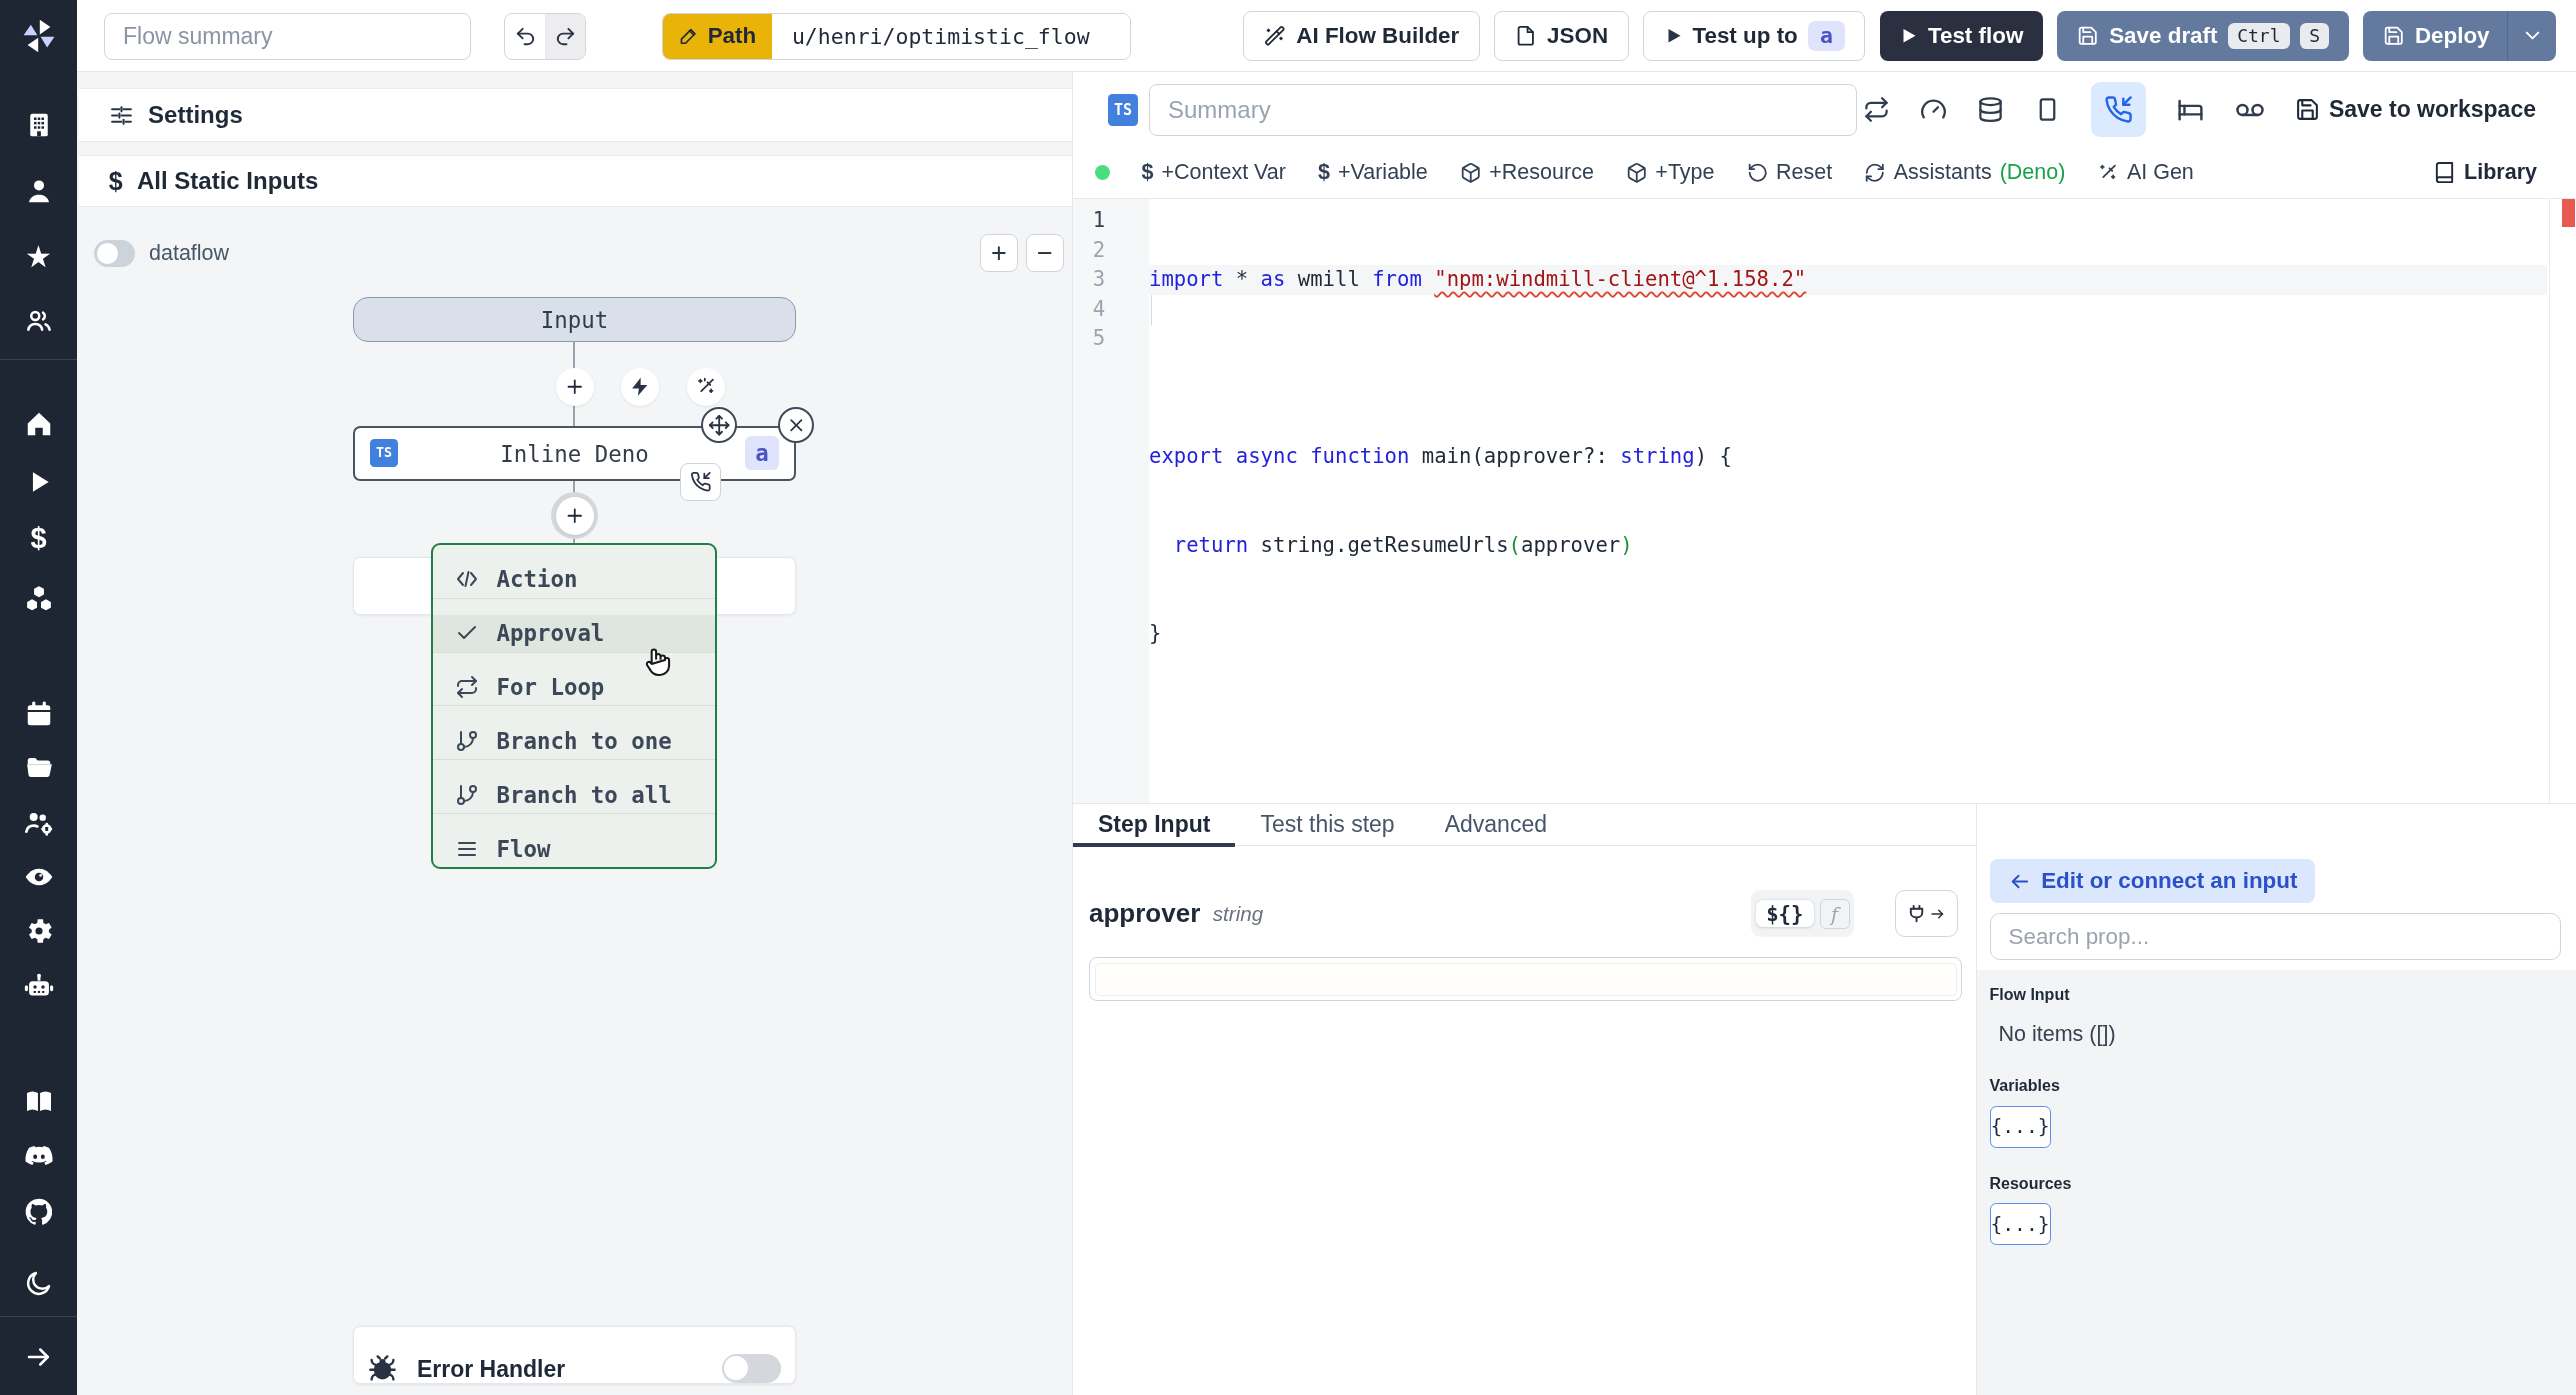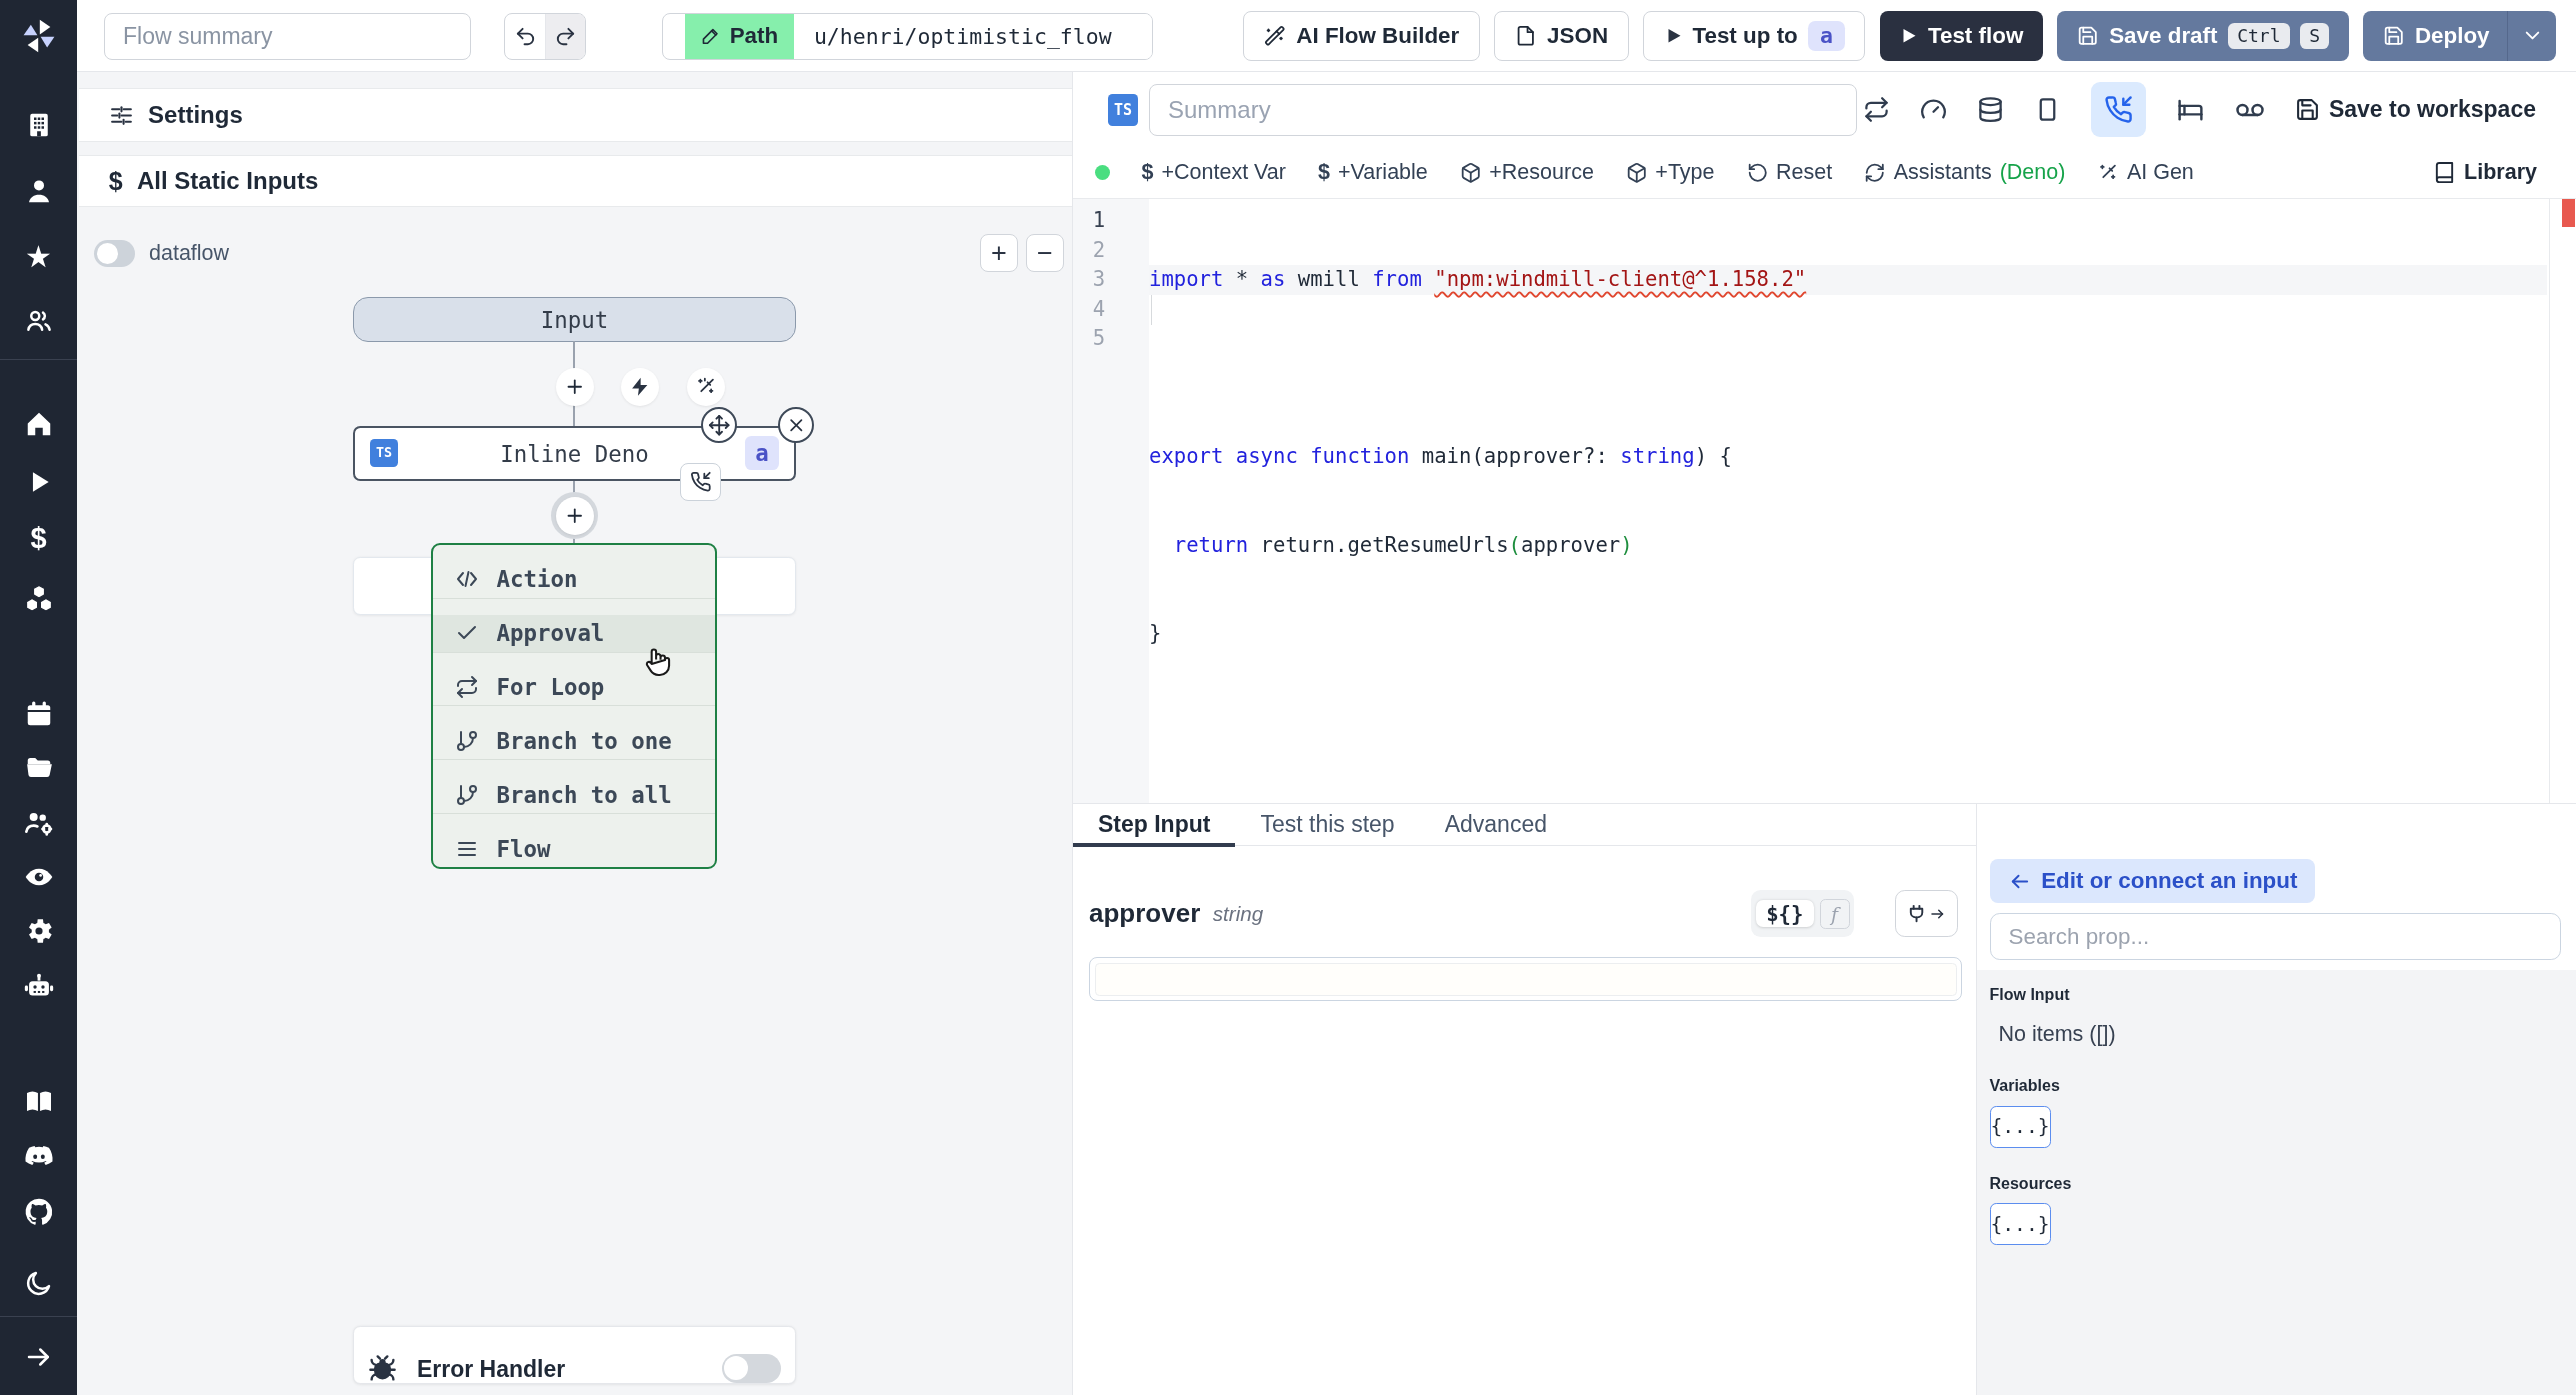--- a/index.html
+++ b/index.html
@@ -23,7 +23,7 @@
   .undoredo .half { width:40px; display:flex; align-items:center; justify-content:center; color:#2a3342; cursor:pointer; }
   .undoredo .half + .half { border-left:0.9px solid #e5e7eb; background:#ededf0; }
   .pathgrp { position:absolute; left:585px; top:12.5px; height:47px; border:0.9px solid #d1d5db; border-radius:8px; display:flex; overflow:hidden; }
-  .pathgrp .seg1 { background:#86efac; display:flex; align-items:center; gap:9px; padding:0 16px; font-size:22.4px; font-weight:700; color:#1f2937; cursor:pointer;margin-left:22px; }
+  .pathgrp .seg1 { background:#eab308; display:flex; align-items:center; gap:9px; padding:0 16px; font-size:22.4px; font-weight:700; color:#1f2937; cursor:pointer; }
   .pathgrp .seg2 { background:#fff; display:flex; align-items:center; padding:0 19.7px; font-size:21.5px; color:#1f2937; min-width:358px; }
   .tb-right { position:absolute; right:19.7px; top:10.7px; height:50px; display:flex; gap:14.3px; align-items:center; }
   .btn { height:50px; border-radius:8px; display:flex; align-items:center; gap:10.7px; padding:0 19.7px; font-size:22.4px; font-weight:700; cursor:pointer; white-space:nowrap; }

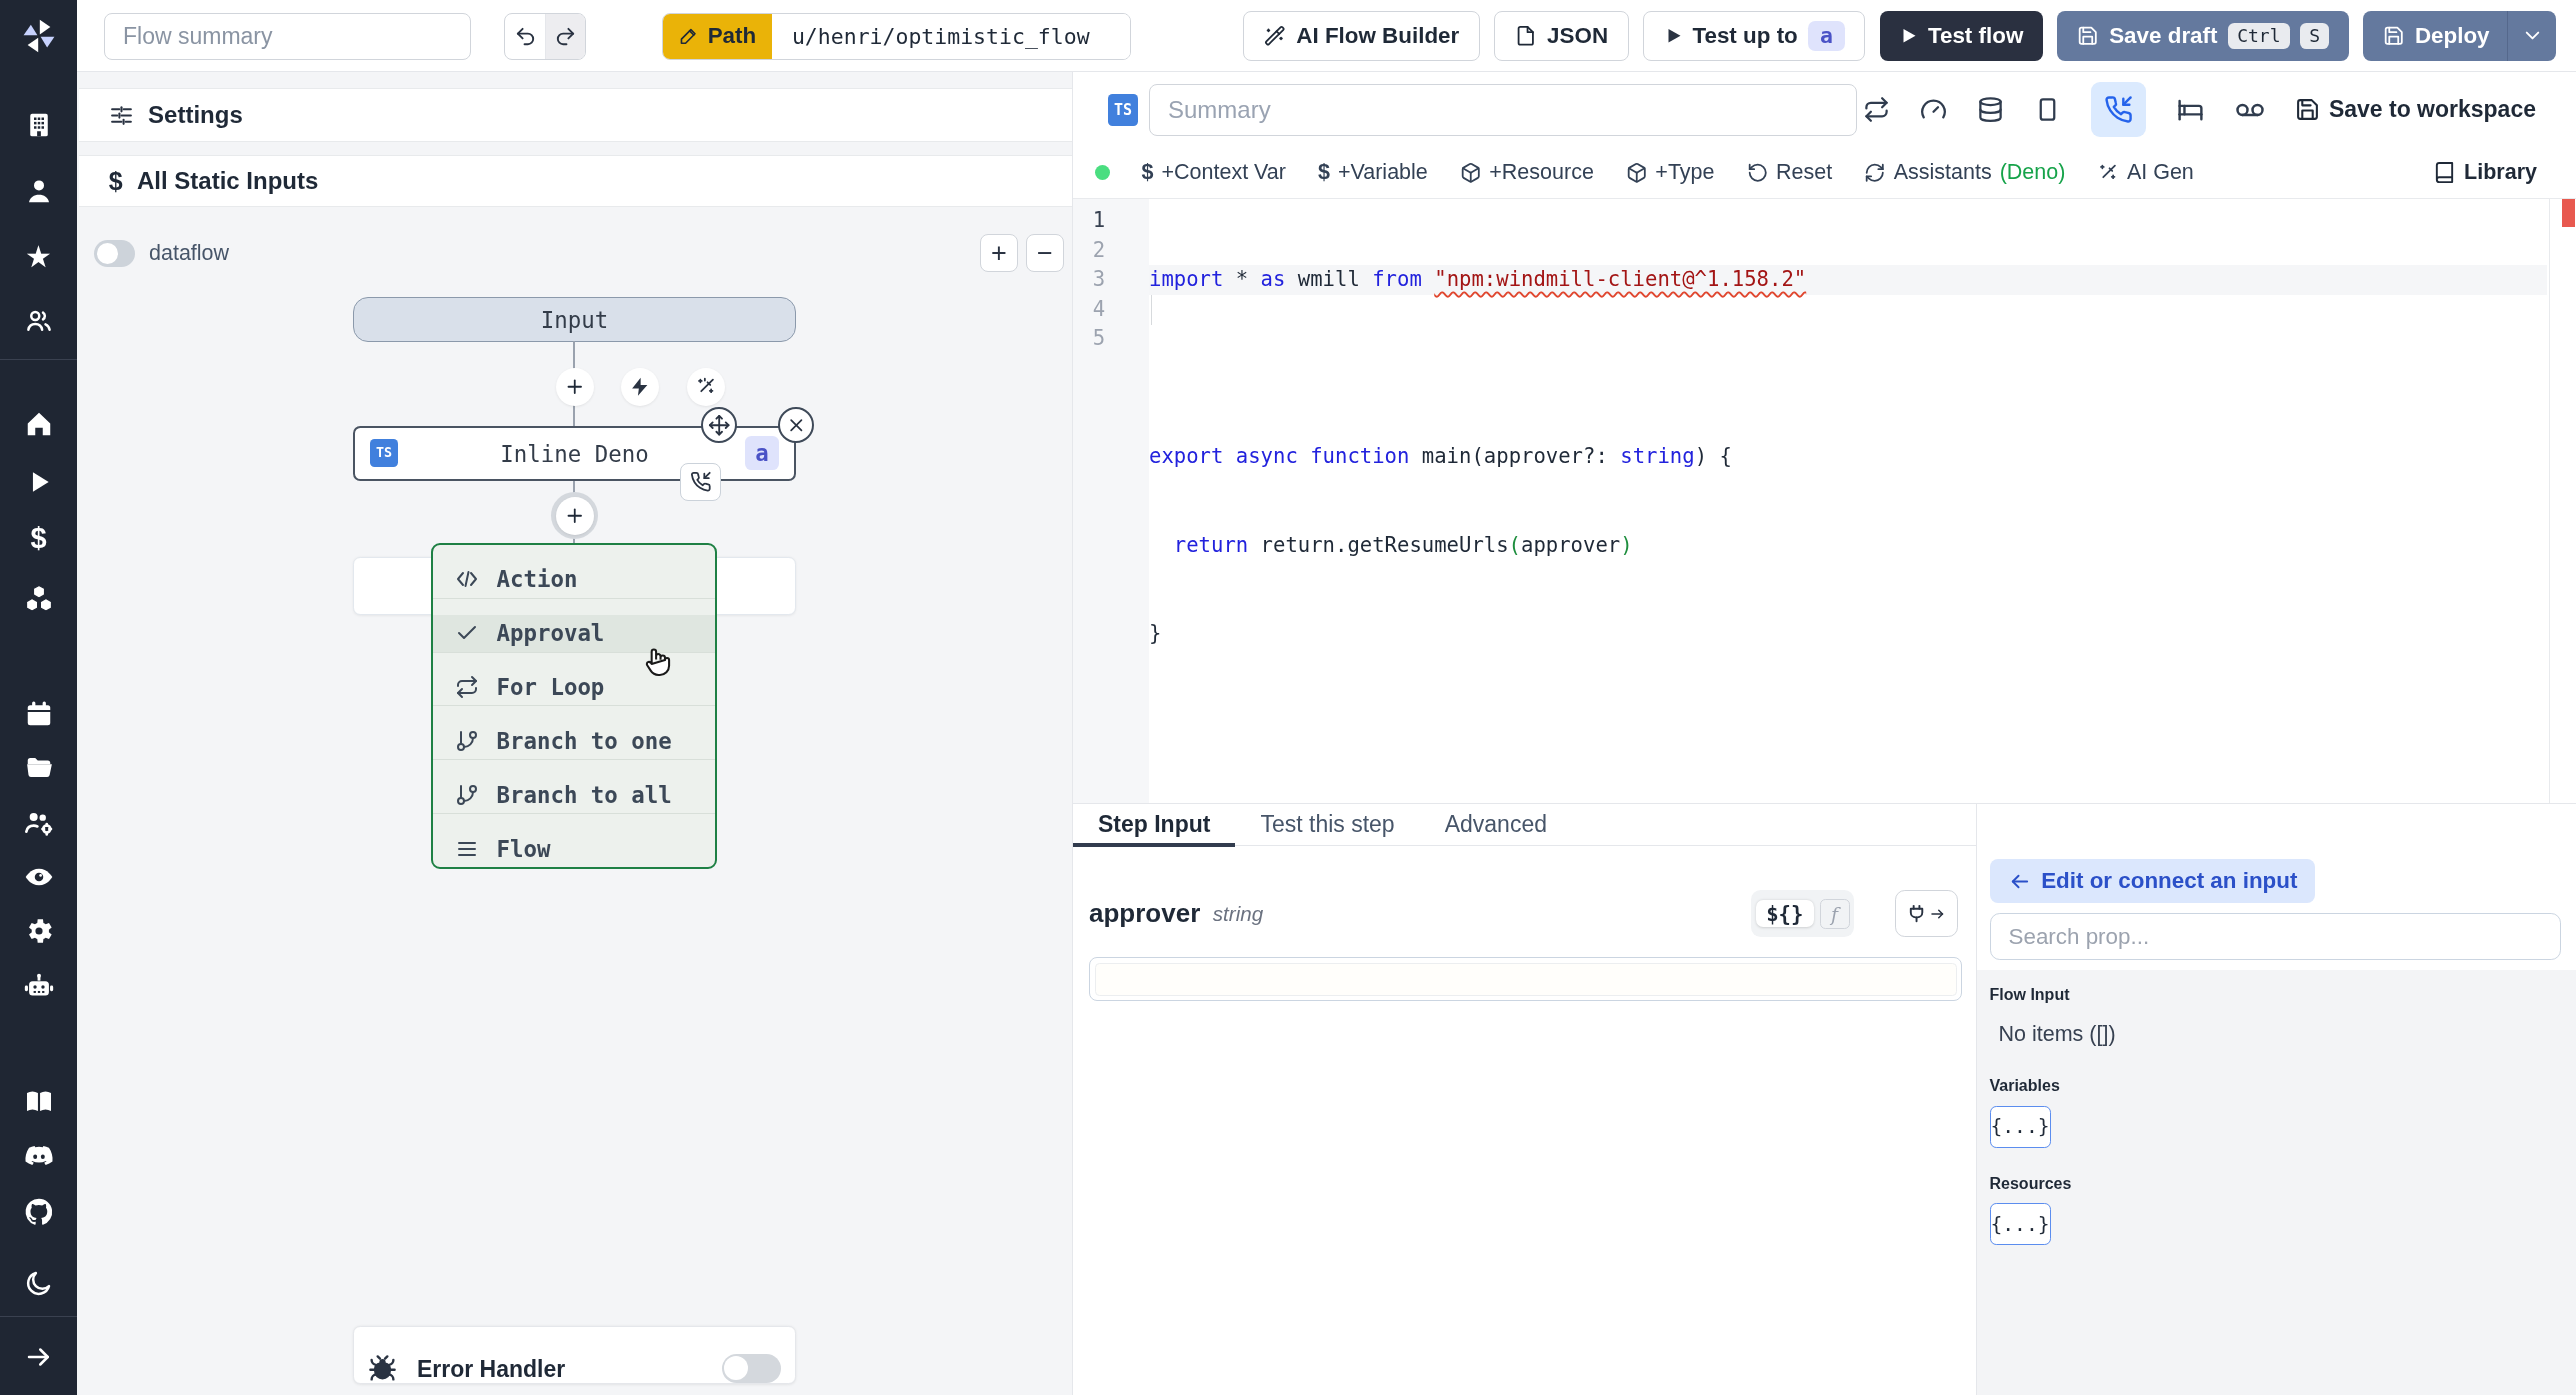--- a/index.html
+++ b/index.html
@@ -643,7 +643,7 @@
       <div class="cl curline"><span class="tk-kw">import</span><span> * </span><span class="tk-kw">as</span><span> wmill </span><span class="tk-kw">from</span><span> </span><span class="tk-str">"npm:windmill-client@^1.158.2"</span></div>
       <div class="cl"><span></span></div>
       <div class="cl"><span class="tk-kw">export</span><span> </span><span class="tk-kw">async</span><span> </span><span class="tk-kw">function</span><span> main</span><span>(</span><span>approver</span><span>?: </span><span class="tk-kw">string</span><span>)</span><span> {</span></div>
-      <div class="cl"><span>  </span><span class="tk-kw">return</span><span> return.getResumeUrls</span><span class="tk-grn">(</span><span>approver</span><span class="tk-grn">)</span></div>
+      <div class="cl"><span>  </span><span class="tk-kw">return</span><span> string.getResumeUrls</span><span class="tk-grn">(</span><span>approver</span><span class="tk-grn">)</span></div>
       <div class="cl"><span>}</span></div>
     </div>
   </div>

